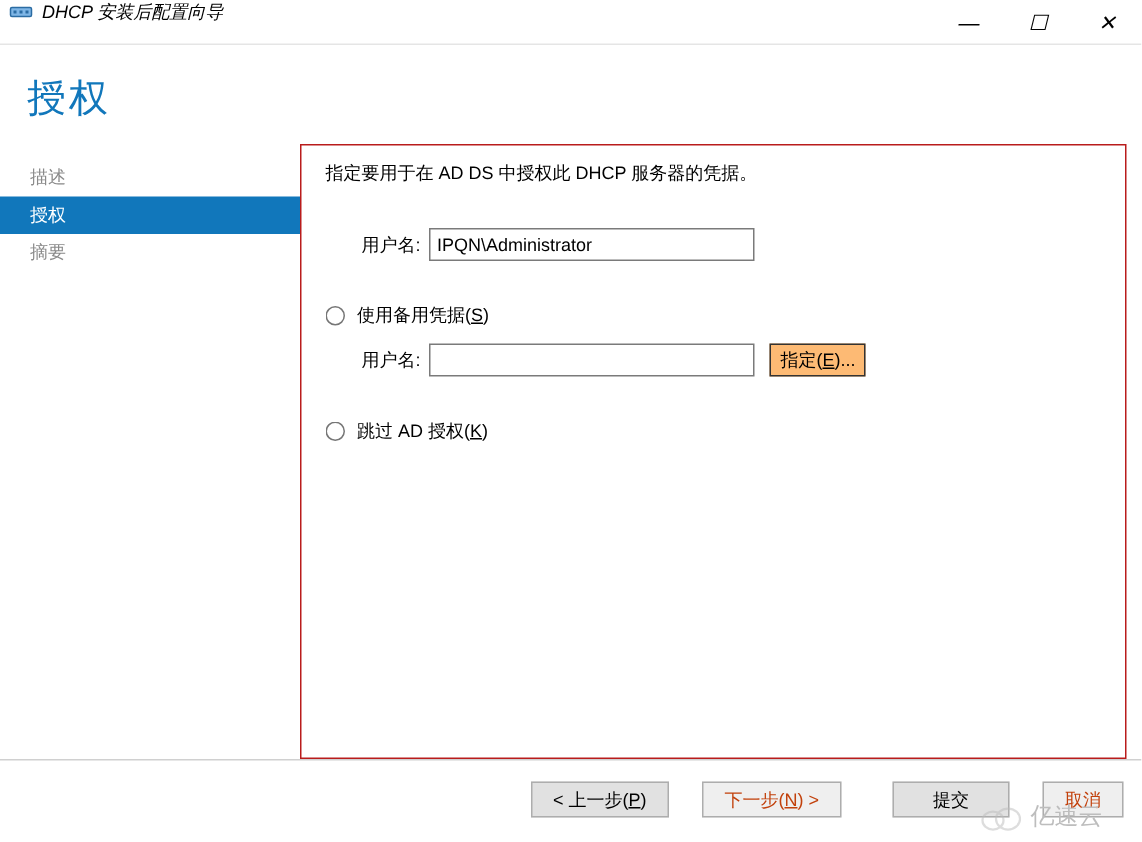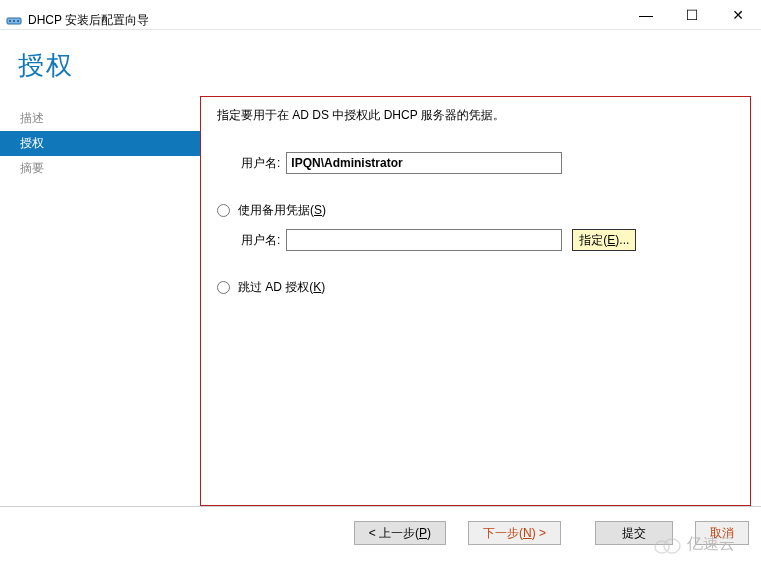--- a/index.html
+++ b/index.html
@@ -17,9 +17,10 @@
   .titlebar {
     height: 30px;
     display: flex;
-    align-items: flex-end;
+    align-items: flex-start;
     padding-left: 6px;
     border-bottom: 1px solid #e5e5e5;
+    font-style: italic;
   }
   .titlebar .app-icon {
     width: 16px; height: 16px;

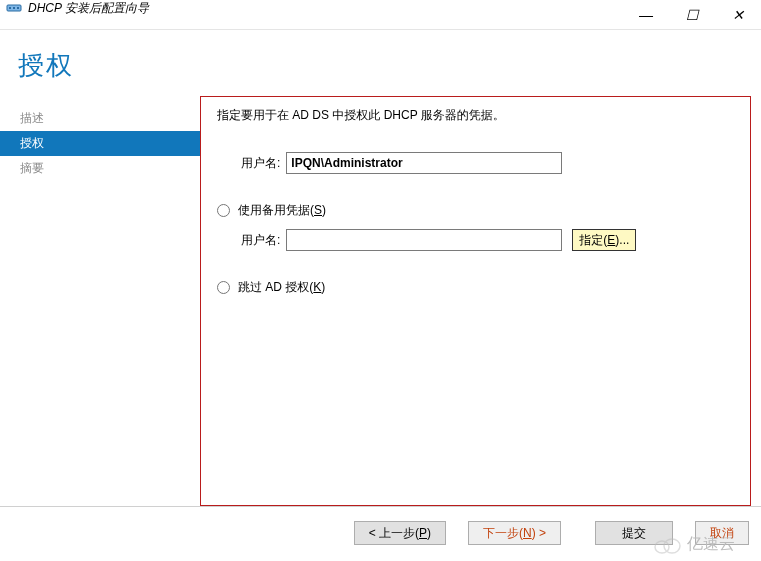--- a/index.html
+++ b/index.html
@@ -90,8 +90,7 @@
     border: 1px solid #7a7a7a;
     padding: 2px 4px;
     font-size: 12px;
-    width: 276px;
-    font-weight: bold;
+    width: 217px;
   }
   .text-input[readonly] { background: #fff; }
   .specify-btn {

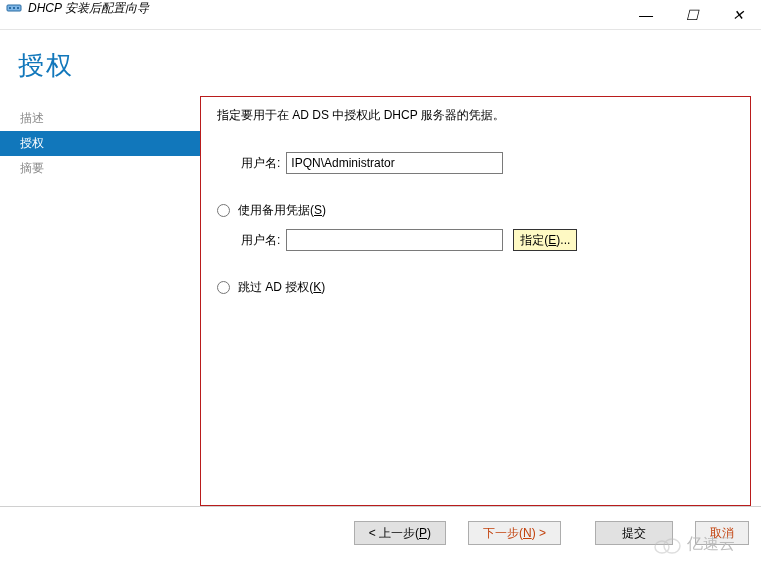--- a/index.html
+++ b/index.html
@@ -98,7 +98,7 @@
     height: 22px;
     padding: 0 6px;
     border: 1px solid #333;
-    background: #fef9c3;
+    background: #fdba74;
     cursor: pointer;
     font-size: 12px;
   }

